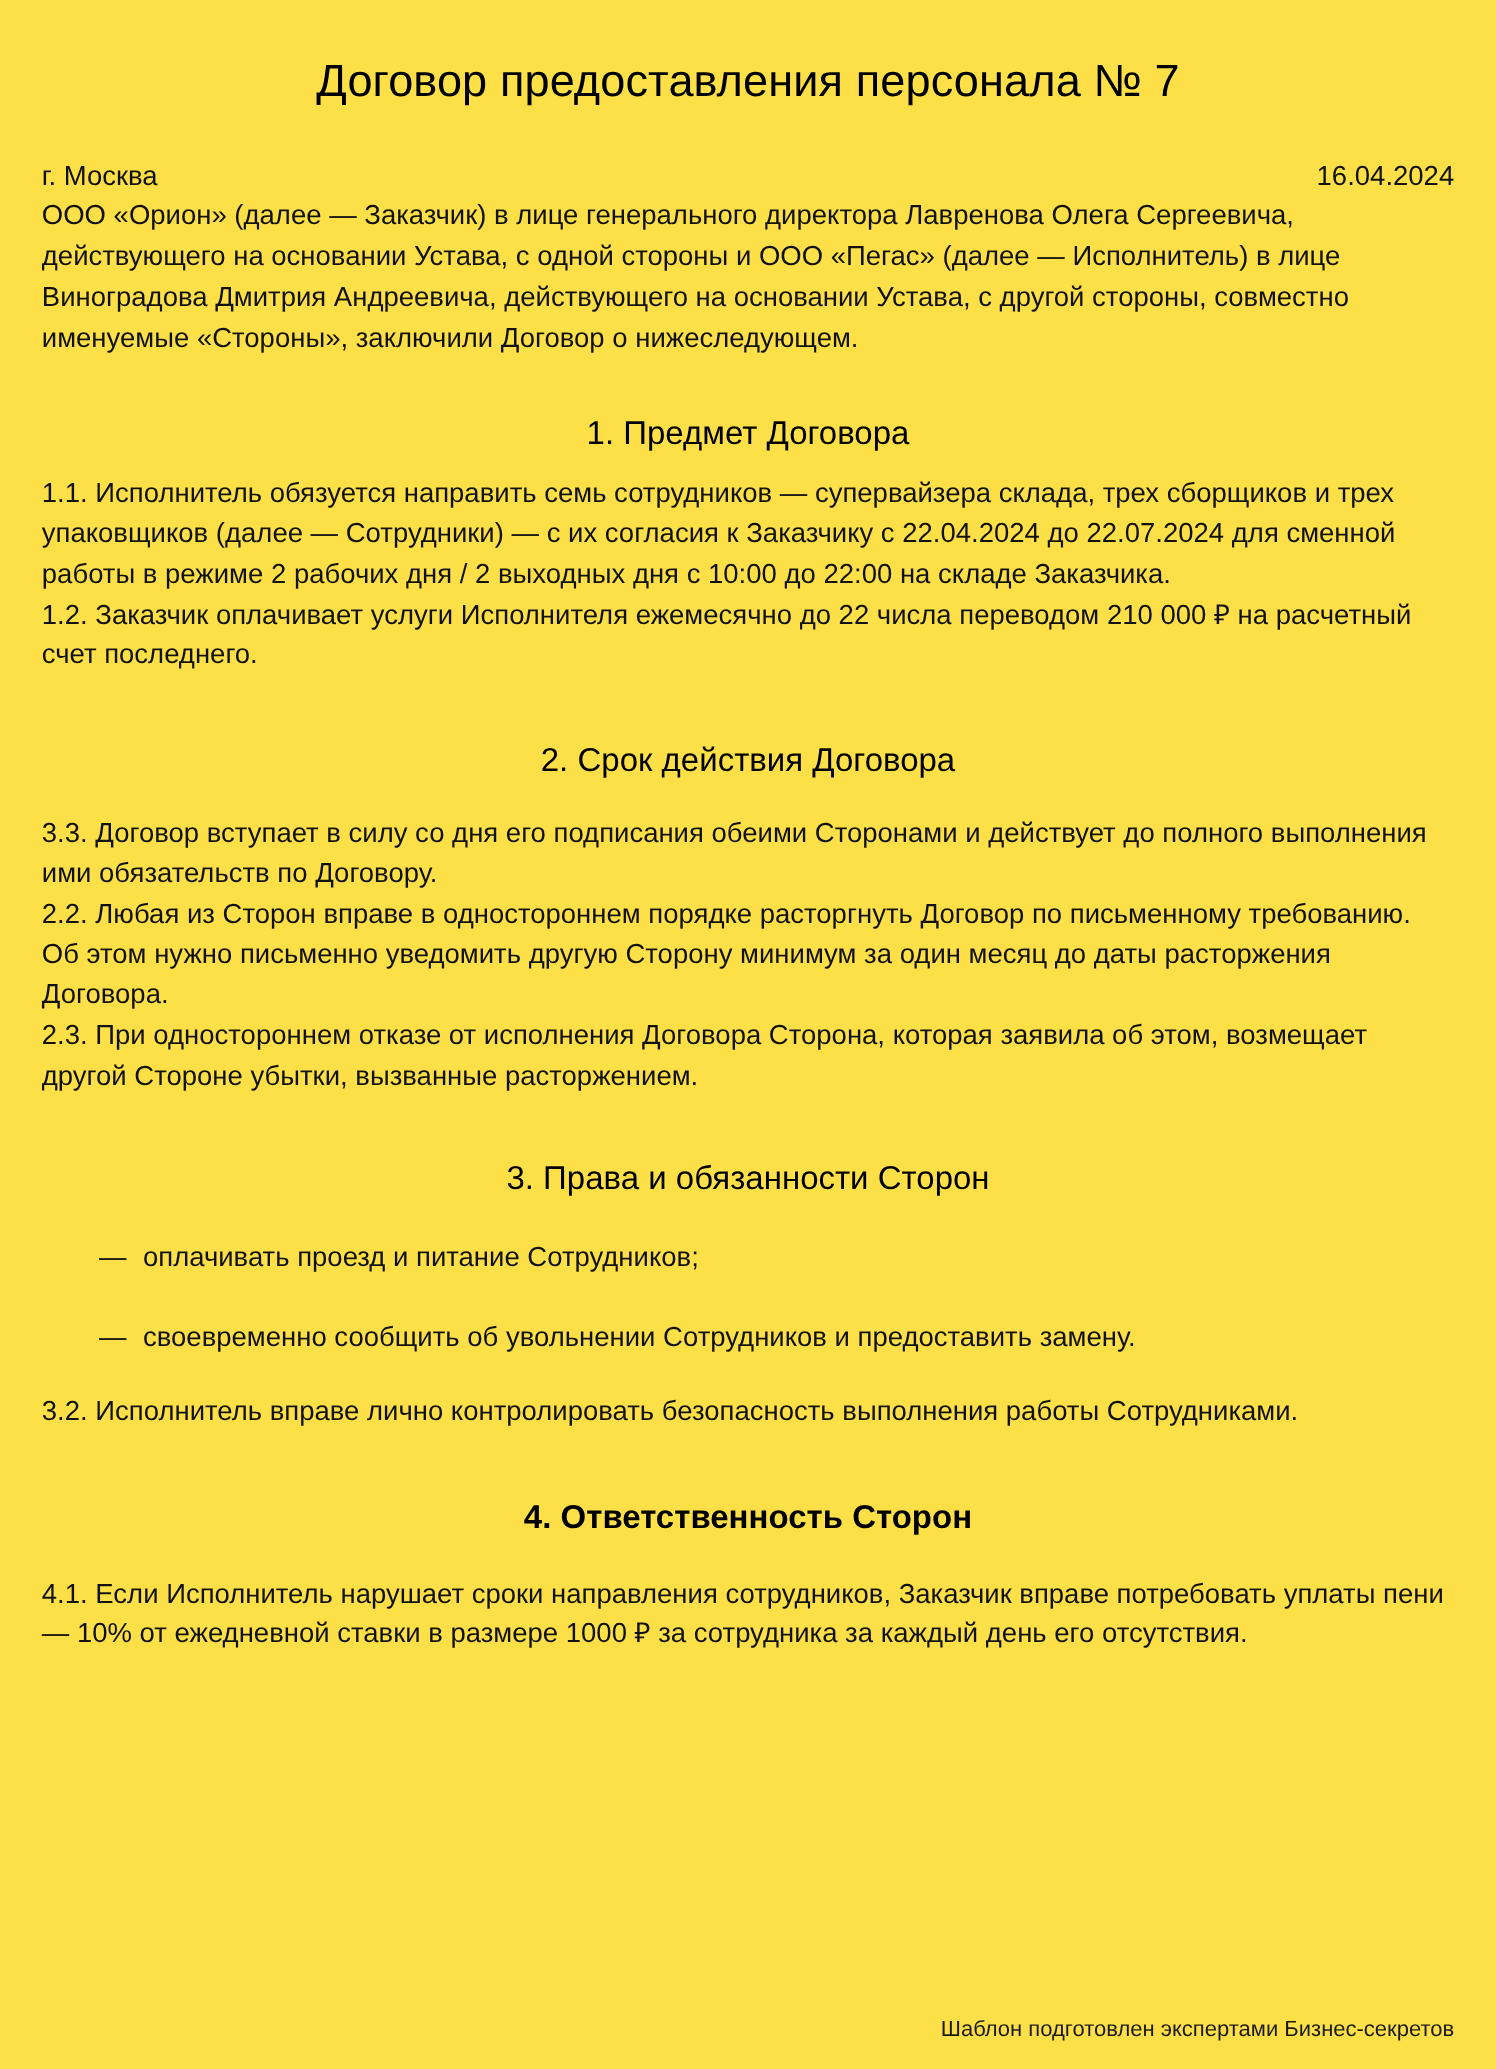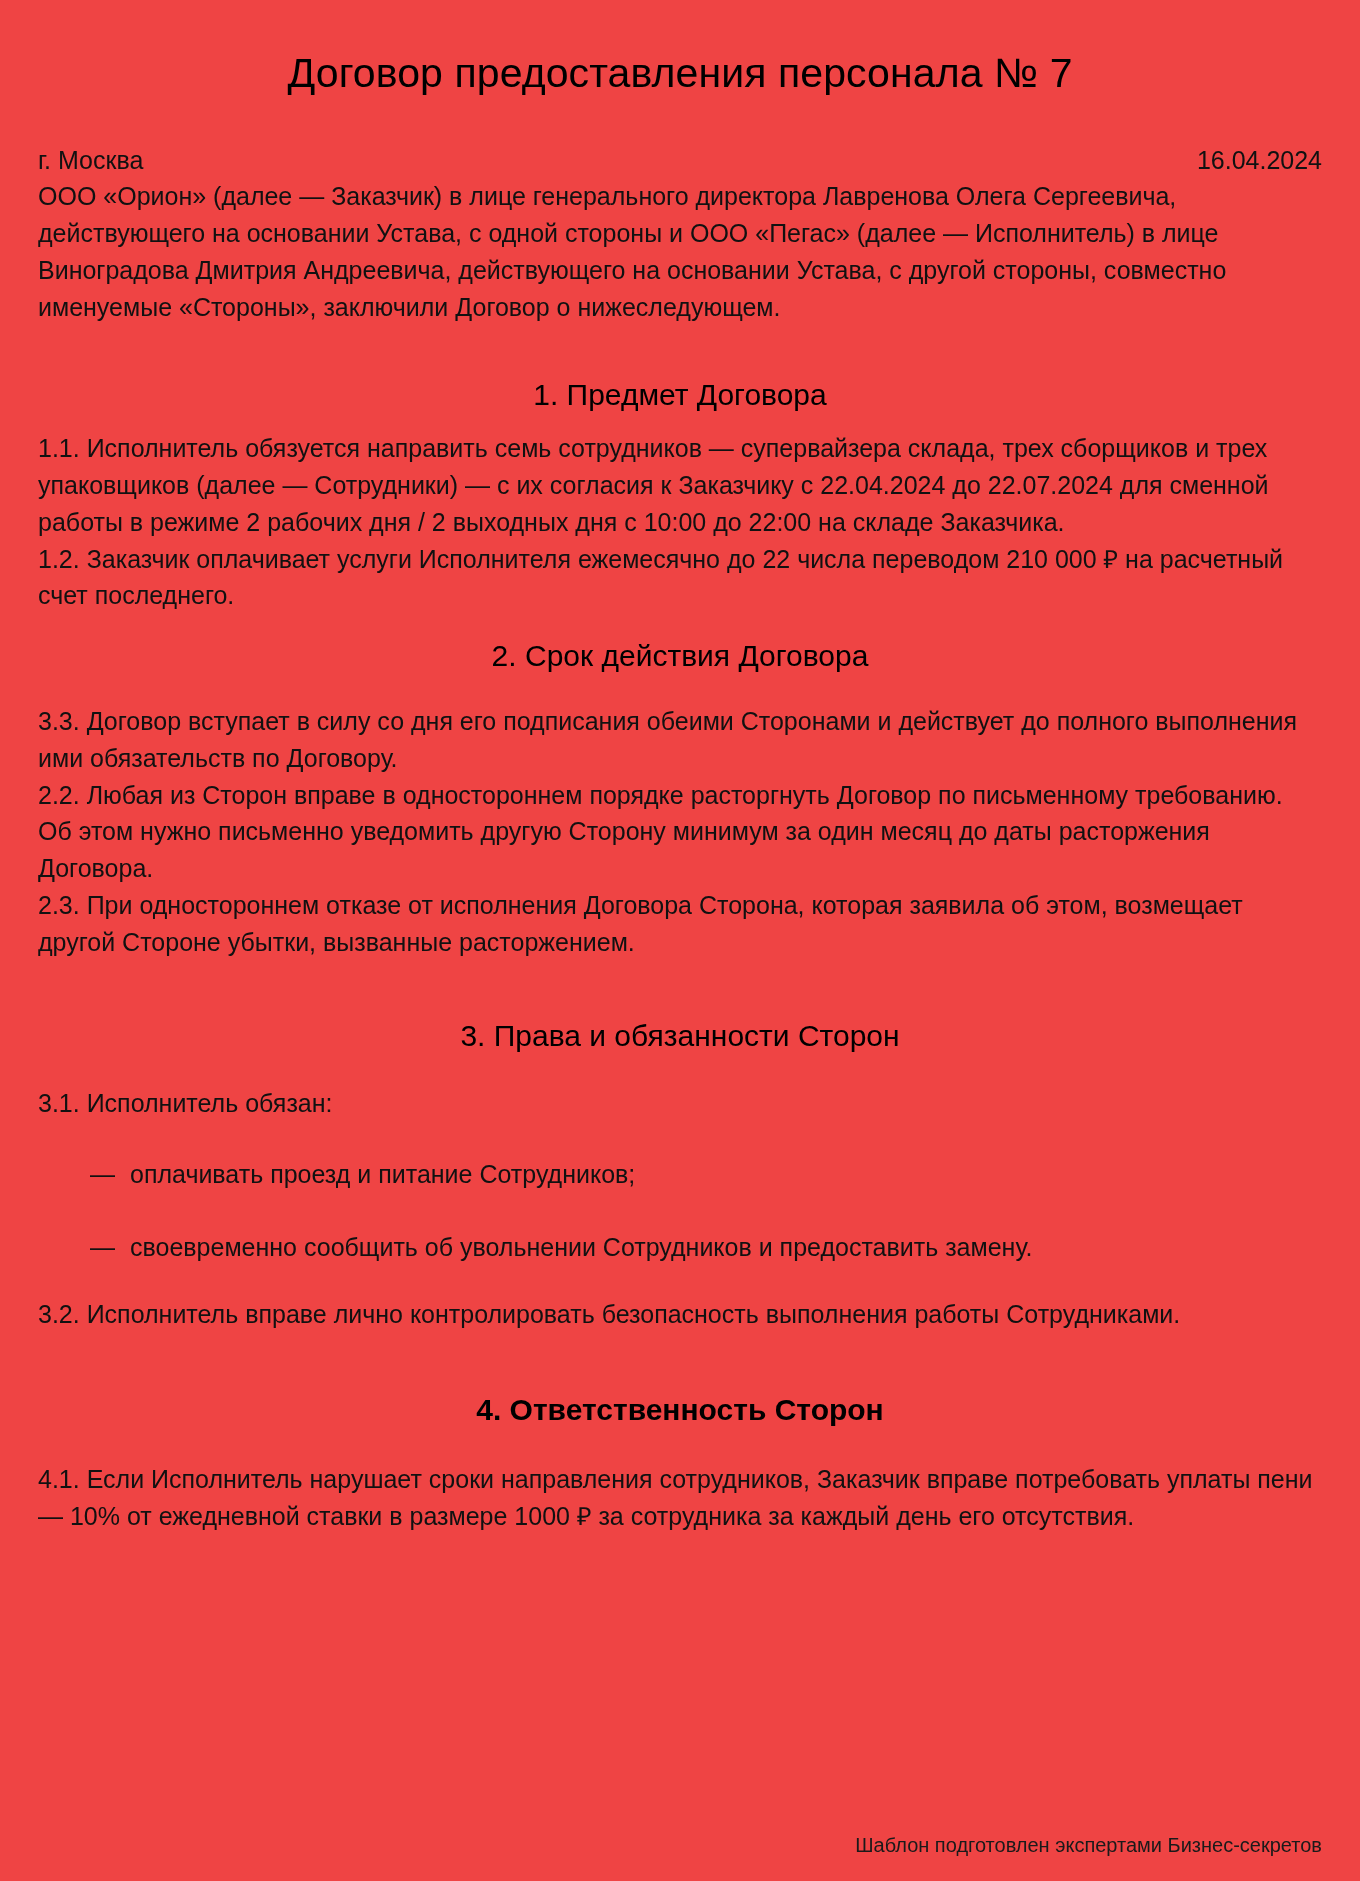--- a/index.html
+++ b/index.html
@@ -21,7 +21,7 @@
     min-height: 1881px;
     padding: 38px 38px 18px 38px;
     position: relative;
-    background: #ef4444;
+    background: #fde047;
   }
   .doc-title {
     font-size: 41px;

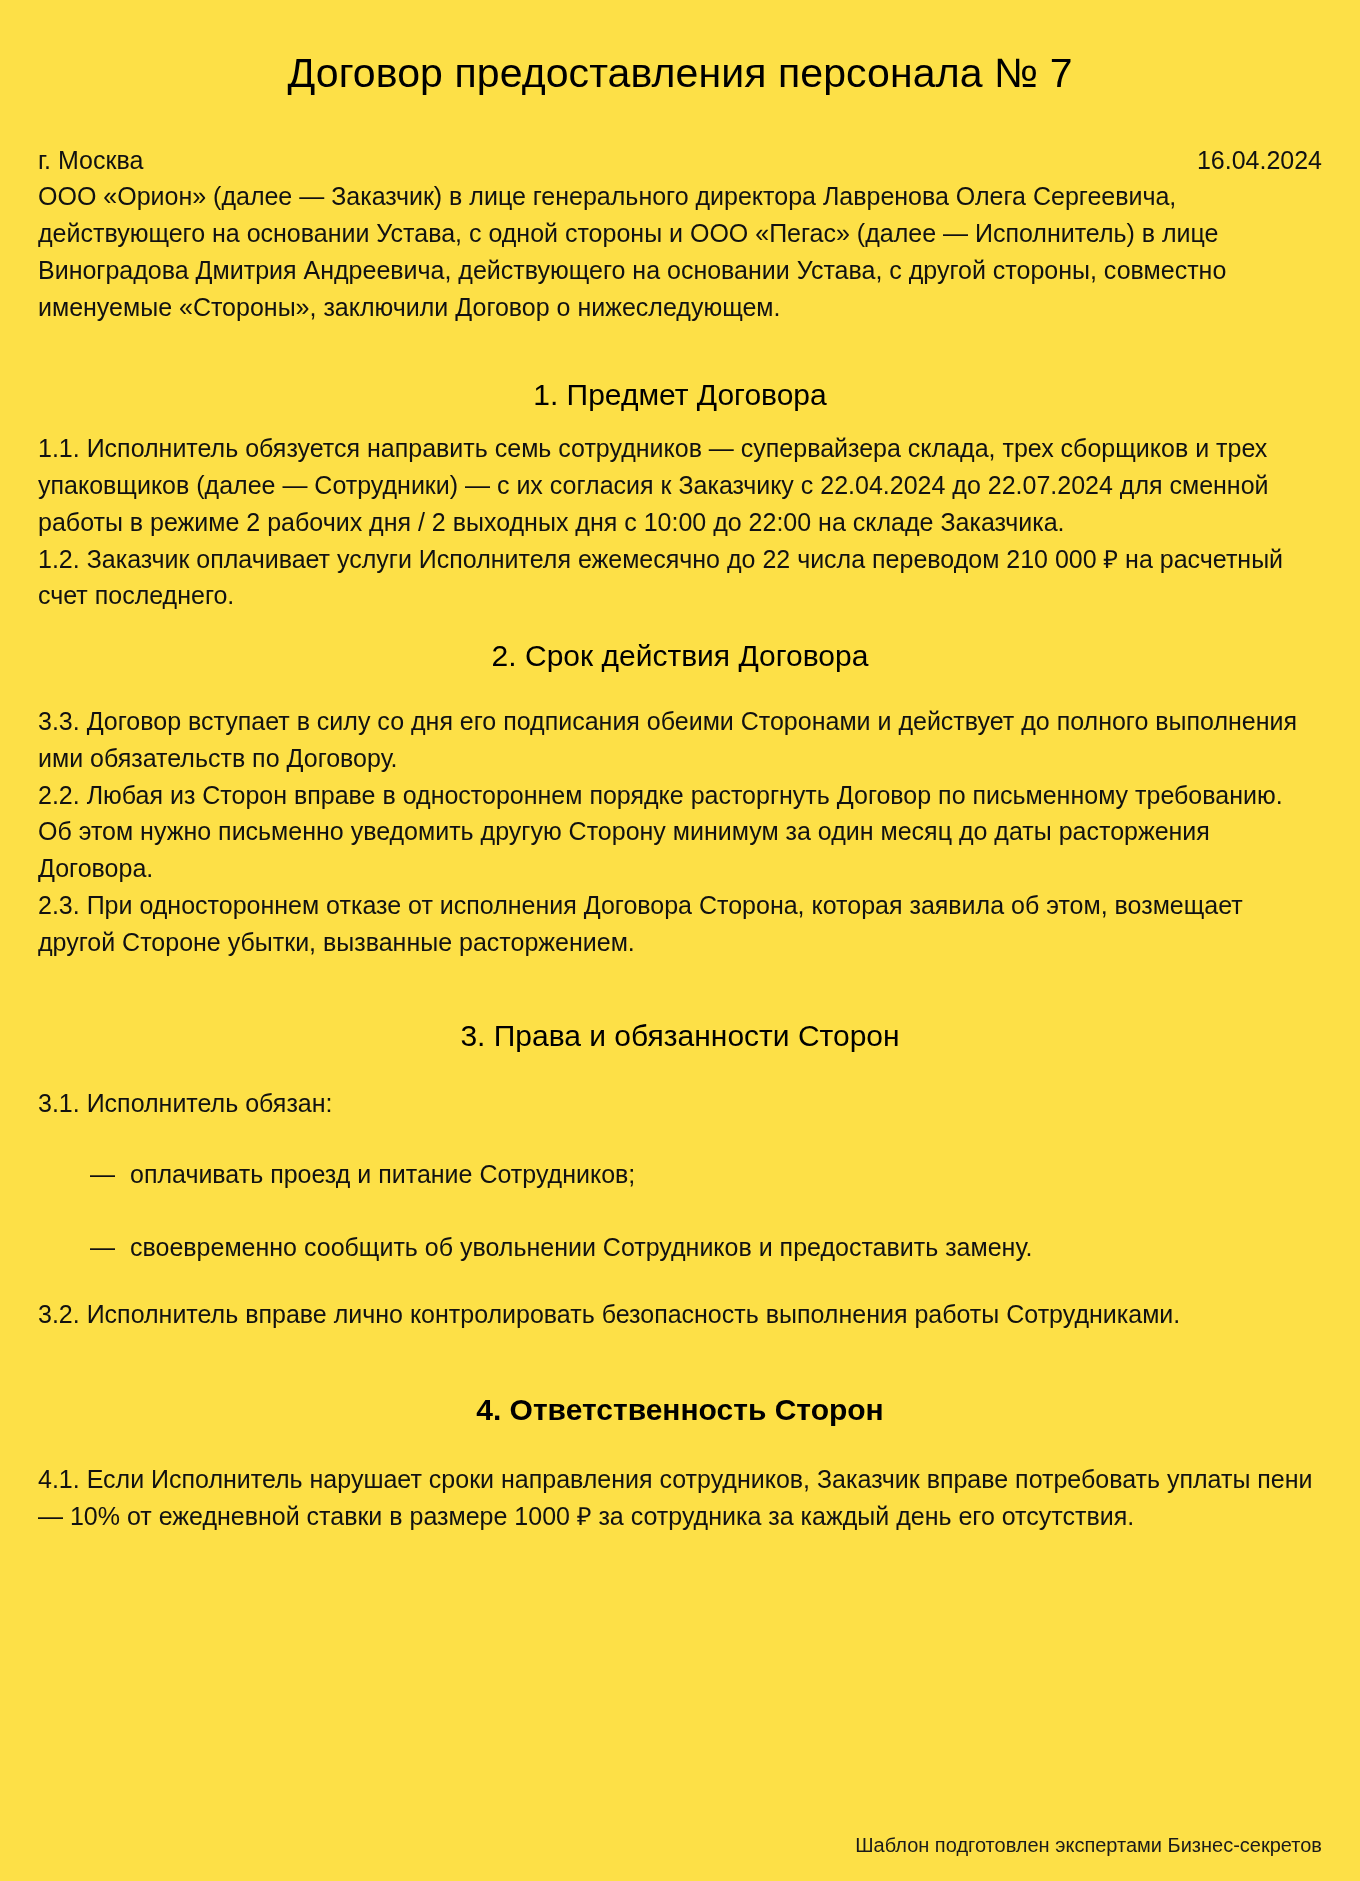--- a/index.html
+++ b/index.html
@@ -63,7 +63,7 @@
     line-height: 1.3;
   }
   .sec1 { margin: 50px 0 16px 0; }
-  .sec2 { margin: 22px 0 28px 0; }
+  .sec2 { margin: 58px 0 28px 0; }
   .sec3 { margin: 56px 0 30px 0; }
   .sec4 { margin: 58px 0 32px 0; font-weight: bold; }
 

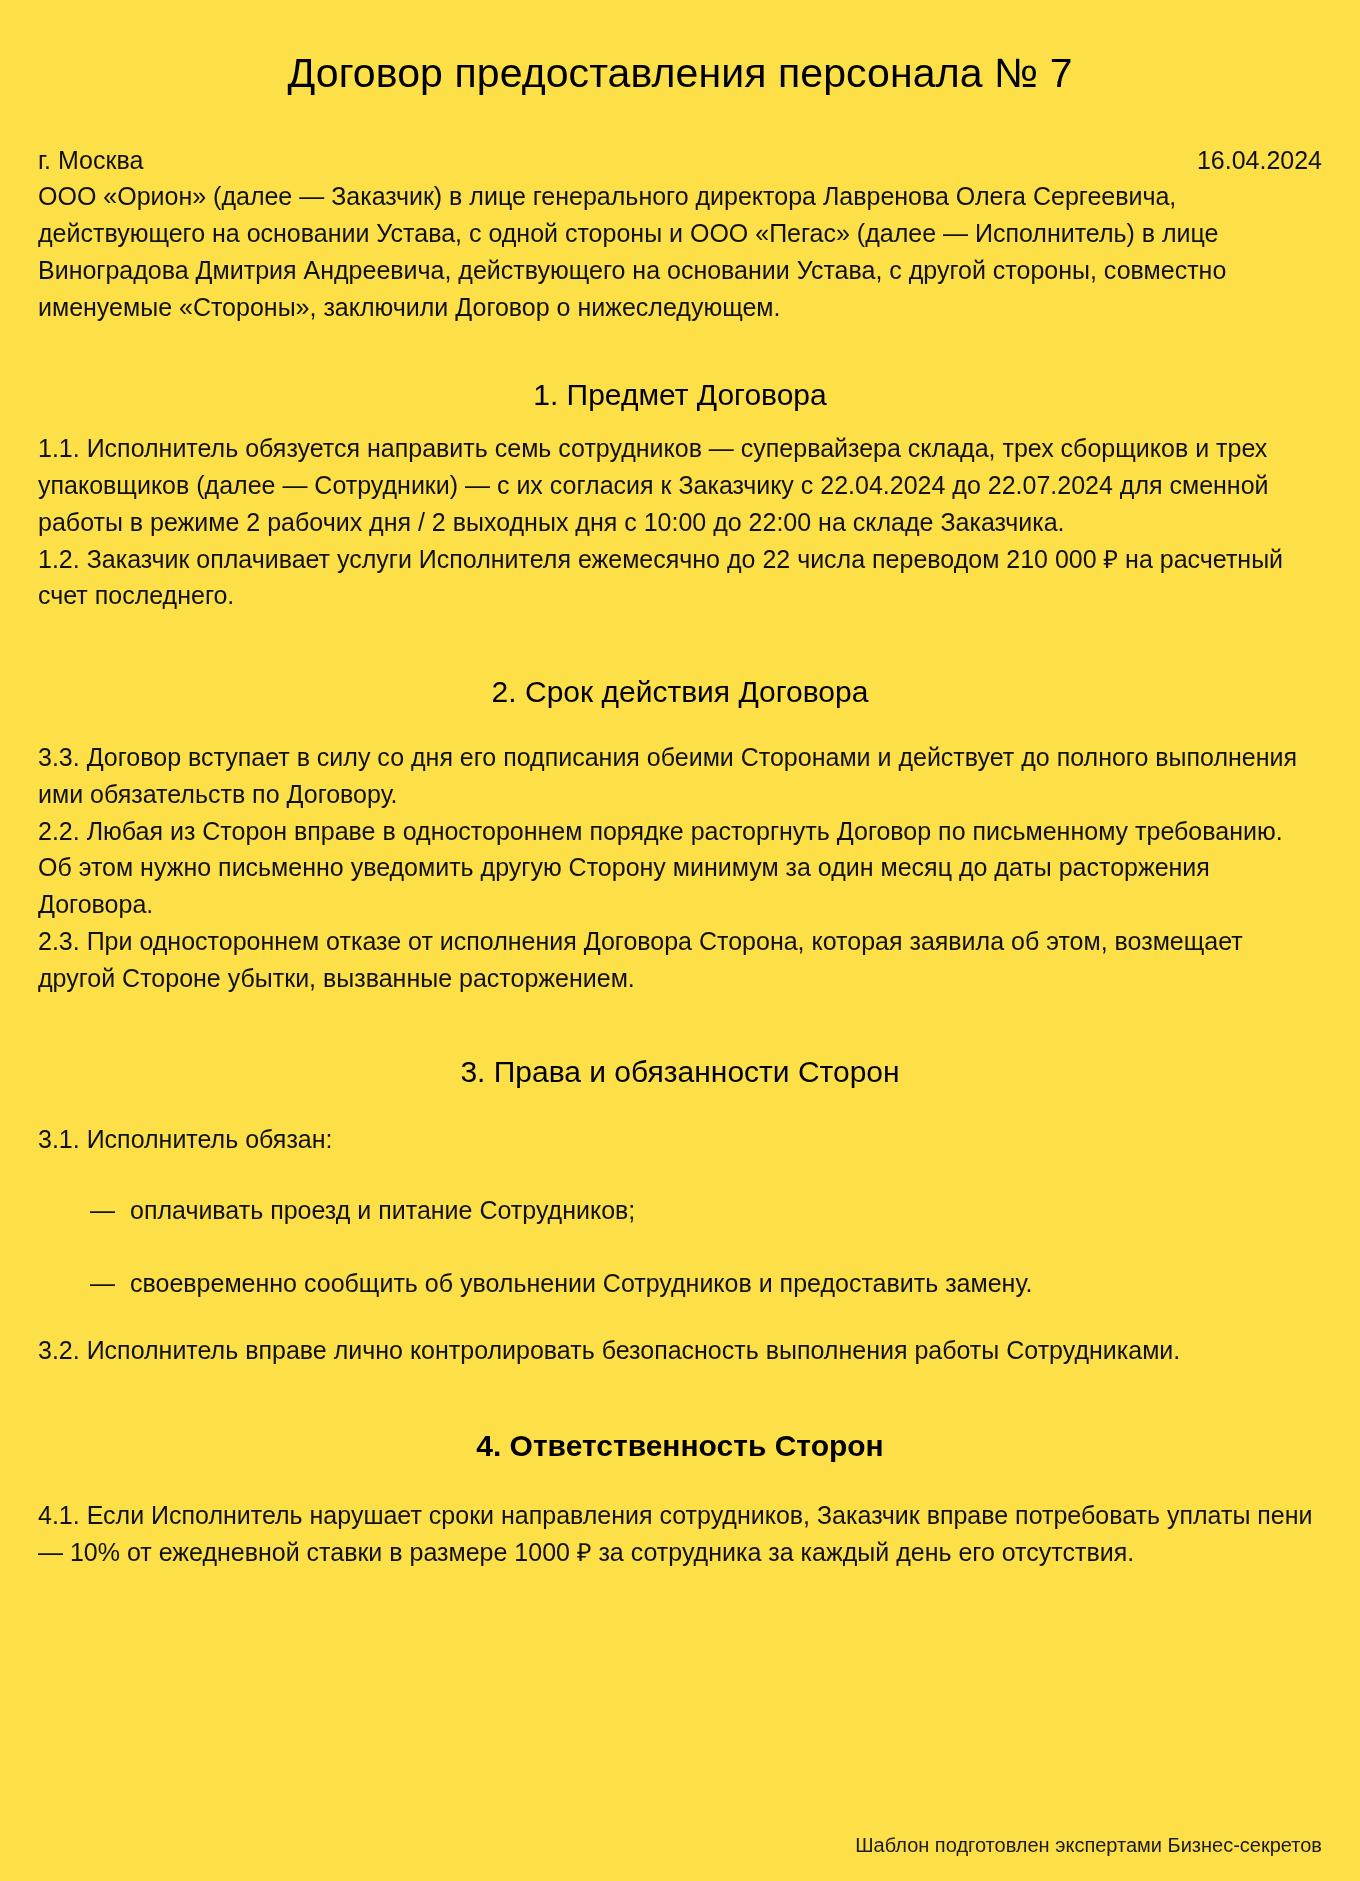--- a/index.html
+++ b/index.html
@@ -125,7 +125,6 @@
   <p class="para clause">2.3. При одностороннем отказе от исполнения Договора Сторона, которая заявила об этом, возмещает другой Стороне убытки, вызванные расторжением.</p>
 
   <h2 class="section-heading sec3">3. Права и обязанности Сторон</h2>
-  <p class="para">3.1. Исполнитель обязан:</p>
 
   <ul class="bullet-list">
     <li class="bullet-item">

